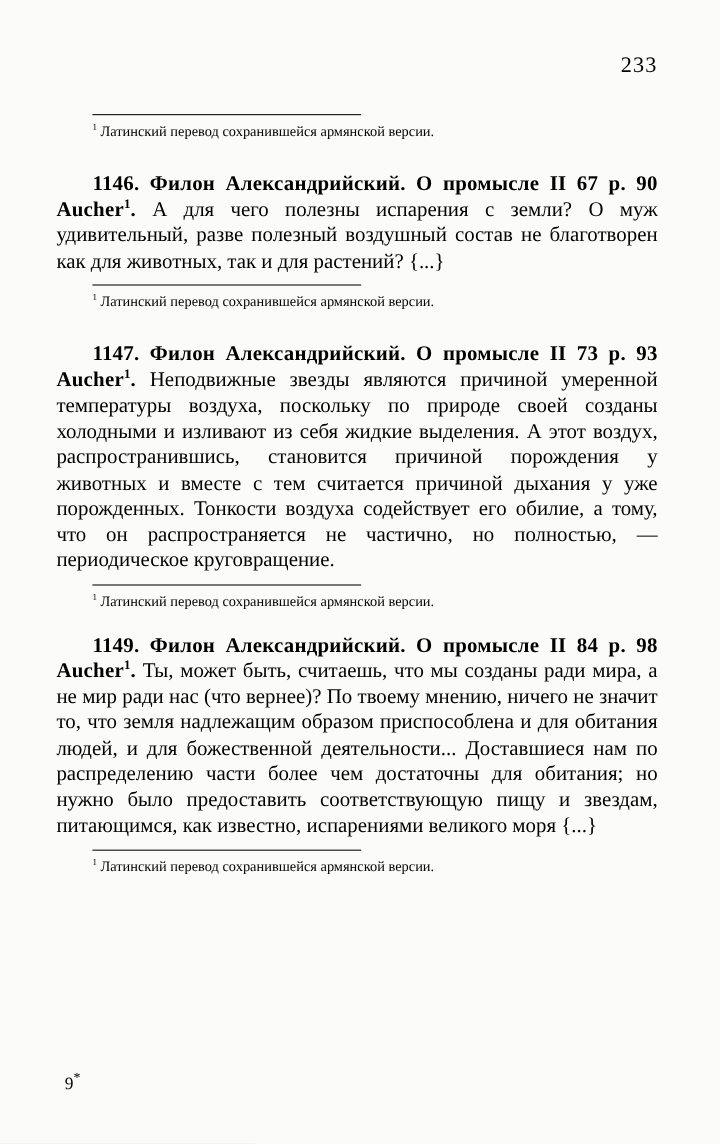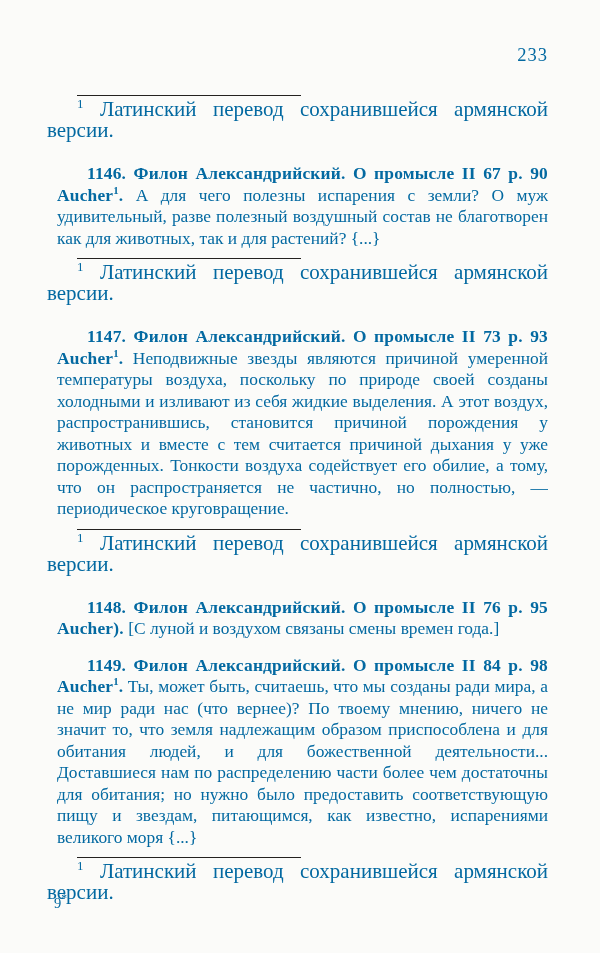--- a/index.html
+++ b/index.html
@@ -10,7 +10,7 @@
     height: 953px;
     margin: 0 auto;
     background: #fbfbf9;
-    color: #0369a1;
+    color: #000000;
     font-family: "Liberation Serif", "DejaVu Serif", serif;
     font-size: 17.4px;
     line-height: 21.5px;

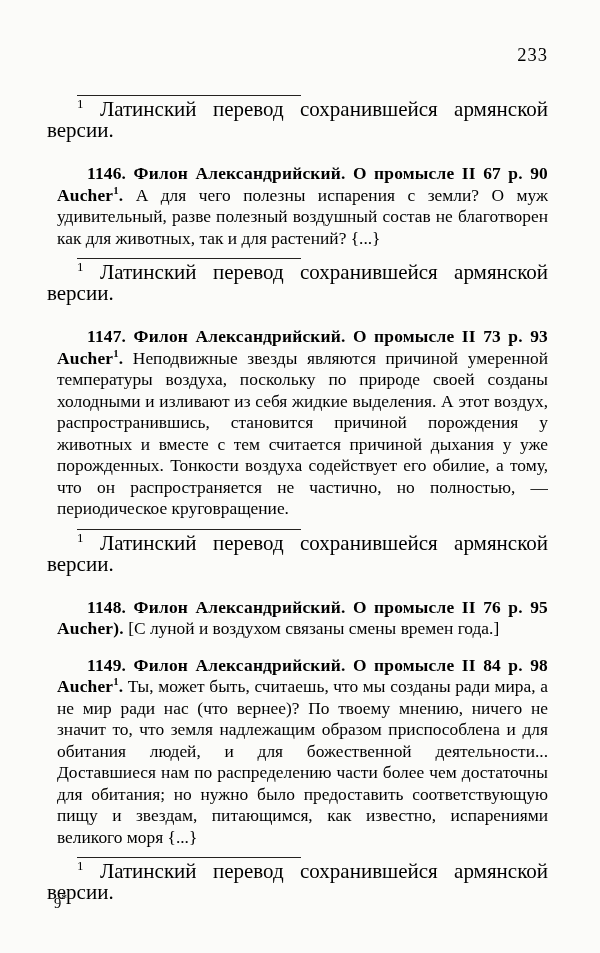--- a/index.html
+++ b/index.html
@@ -35,7 +35,7 @@
   .footnote {
     margin: 3px 0 0 0;
     text-indent: 30px;
-    font-size: 21px;
+    font-size: 12px;
     line-height: 21px;
     text-align: justify;
   }

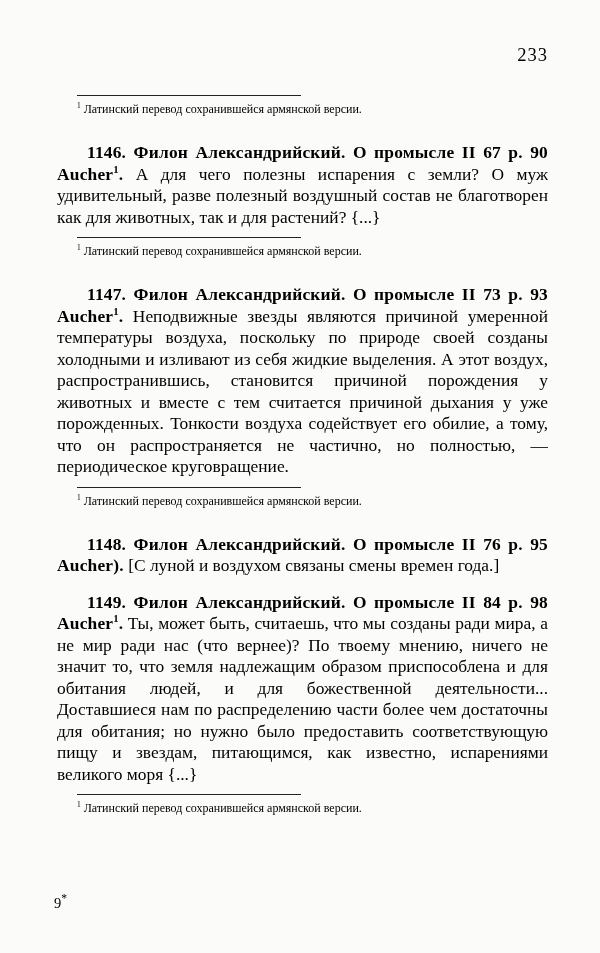--- a/index.html
+++ b/index.html
@@ -40,7 +40,7 @@
     text-align: justify;
   }
   .entry {
-    margin: 22px 0 0 10px;
+    margin: 22px 0 0 0;
     text-indent: 30px;
     text-align: justify;
   }

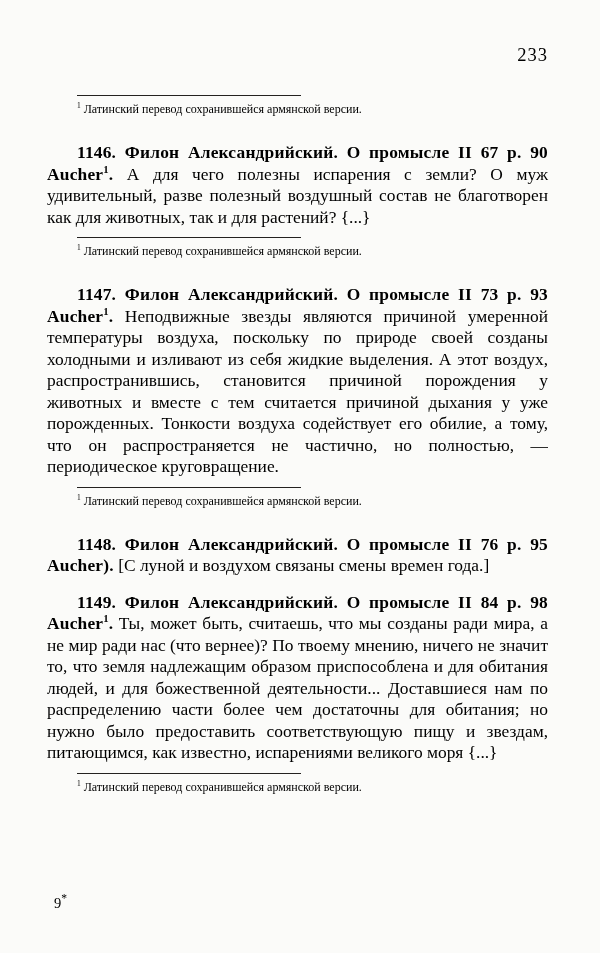--- a/index.html
+++ b/index.html
@@ -97,7 +97,6 @@
     <p class="footnote"><sup class="fn-mark">1</sup> <span>Латинский перевод сохранившейся армянской версии.</span></p>
   </div>
 
-  <p class="entry"><b>1148. Филон Александрийский. О промысле II 76 p. 95 Aucher).</b><span> [С луной и воздухом связаны смены времен года.]</span></p>
 
   <p class="entry after-entry"><b>1149. Филон Александрийский. О промысле II 84 p. 98 Aucher</b><sup class="note">1</sup><b>.</b><span> Ты, может быть, считаешь, что мы созданы ради мира, а не мир ради нас (что вернее)? По твоему мнению, ничего не значит то, что земля надлежащим образом приспособлена и для обитания людей, и для божественной деятельности... Доставшиеся нам по распределению части более чем достаточны для обитания; но нужно было предоставить соответствующую пищу и звездам, питающимся, как известно, испарениями великого моря {...}</span></p>
 

